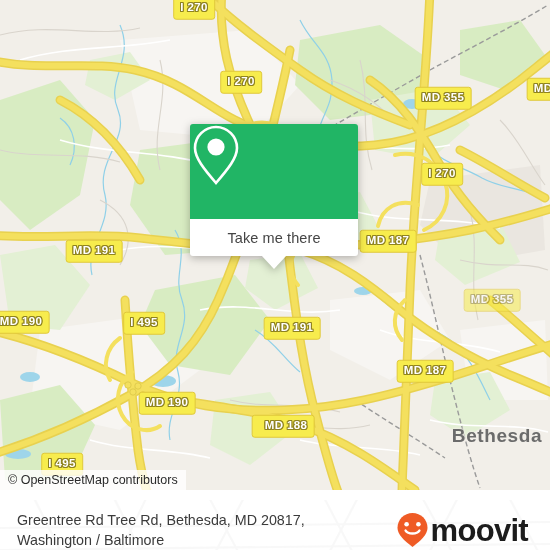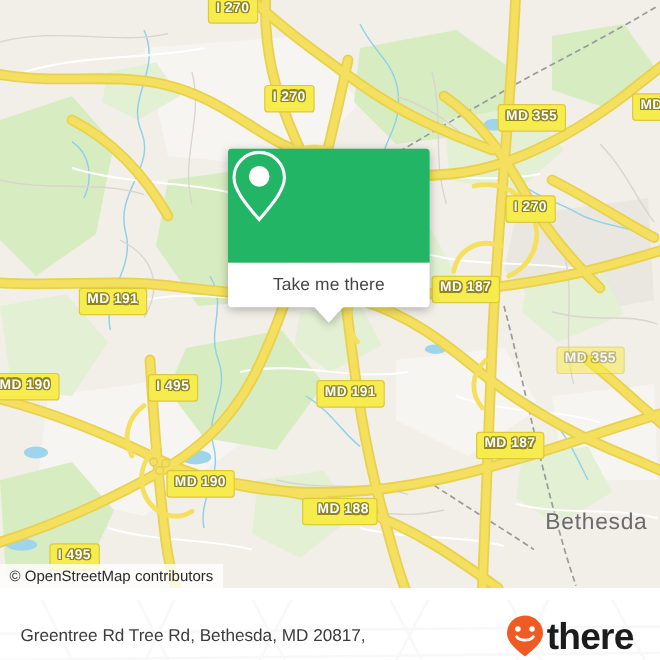--- a/index.html
+++ b/index.html
@@ -55,6 +55,7 @@
     letter-spacing: .6px;
     white-space: nowrap;
     text-shadow: 0 0 3px #f2efe9, 0 0 3px #f2efe9, 0 0 2px #f2efe9;
+    font-weight: bold;
   }
 
   

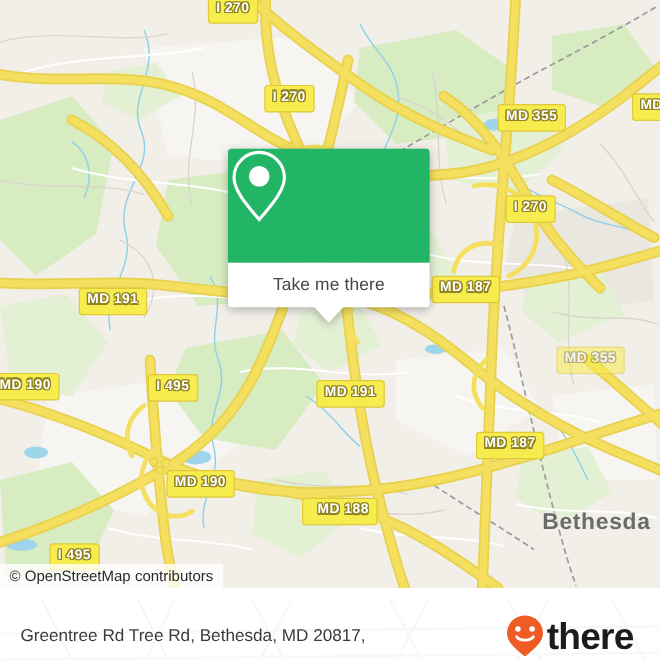--- a/index.html
+++ b/index.html
@@ -353,6 +353,7 @@
     <div id="footer-inner">
       <div id="address">
         <span class="l1">Greentree Rd Tree Rd, Bethesda, MD 20817,</span>
+        <span class="l2">Washington / Baltimore</span>
       </div>
 
       <div id="logo">

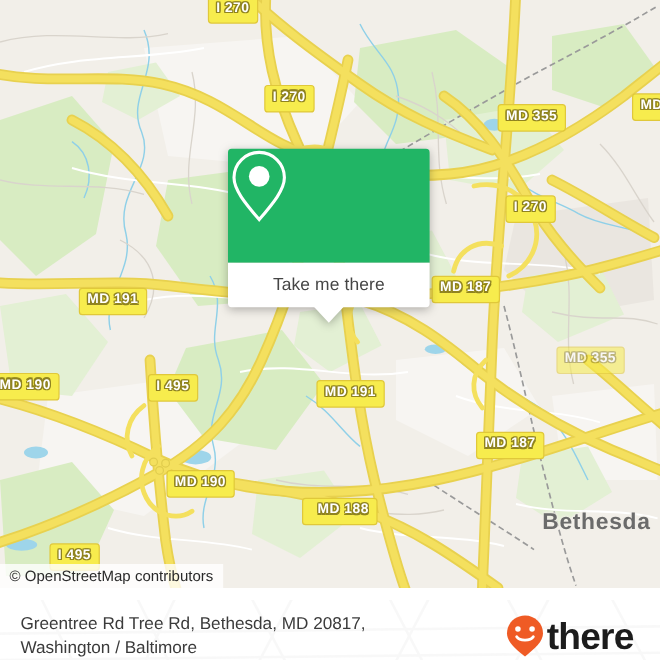--- a/index.html
+++ b/index.html
@@ -363,7 +363,7 @@
           <circle cx="22.4" cy="12.2" r="2.3" fill="#ffffff"></circle>
           <path d="M9.6 18.6 C12 22.4 21 22.4 23.4 18.6" fill="none" stroke="#ffffff" stroke-width="2.4" stroke-linecap="round"></path>
         </svg>
-        <span id="logo-word">there</span>
+        <span id="logo-word">moovit</span>
       </div>
     </div>
   </div>

